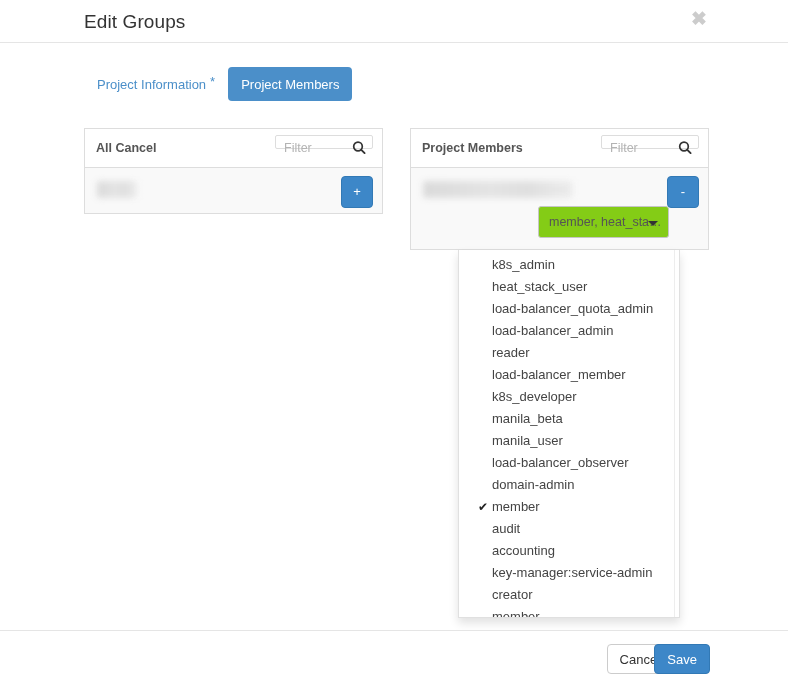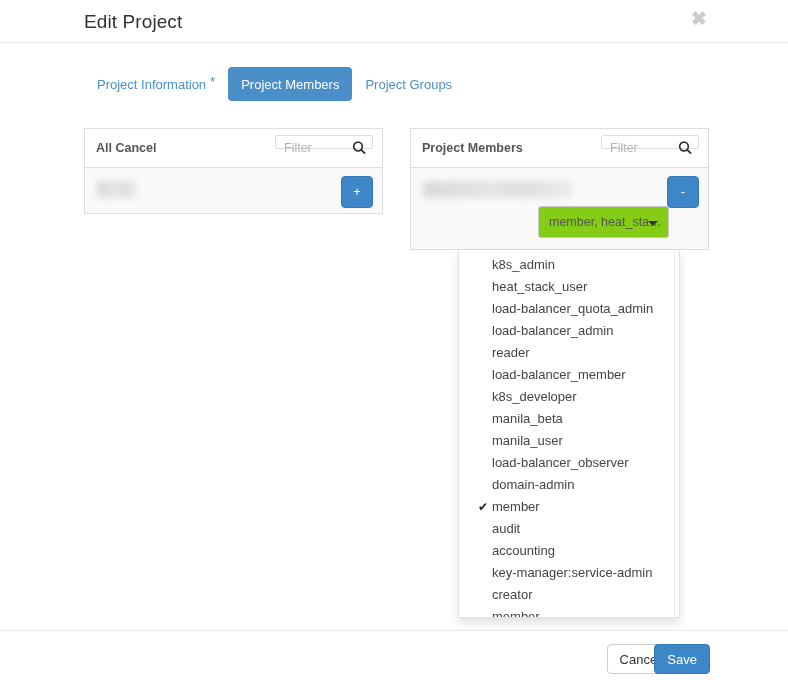--- a/index.html
+++ b/index.html
@@ -328,7 +328,7 @@
 <div class="modal">
 
   <div class="modal-header">
-    <div class="modal-title">Edit Project</div>
+    <div class="modal-title">Edit Groups</div>
     <button class="close-icon">✖</button>
   </div>
 

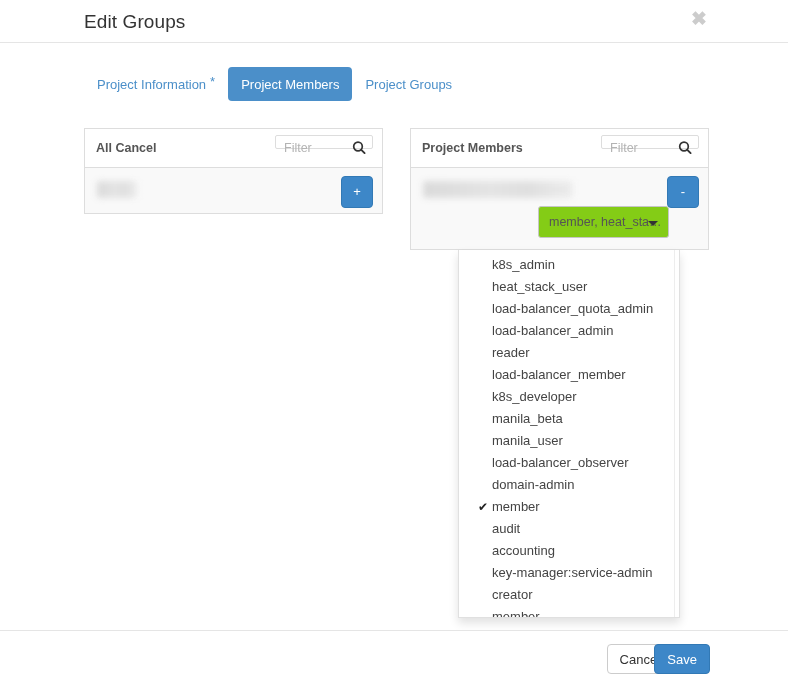--- a/index.html
+++ b/index.html
@@ -339,9 +339,6 @@
     </button>
     <button class="tab active">
       <span>Project Members</span>
-    </button>
-    <button class="tab">
-      <span>Project Groups</span>
     </button>
   </div>
 

